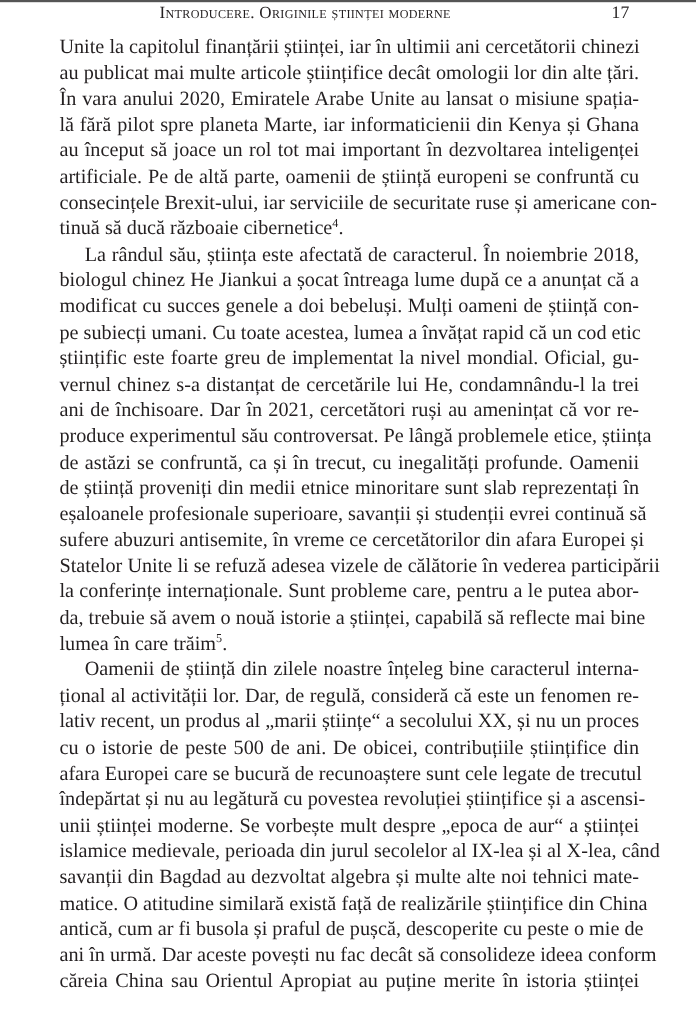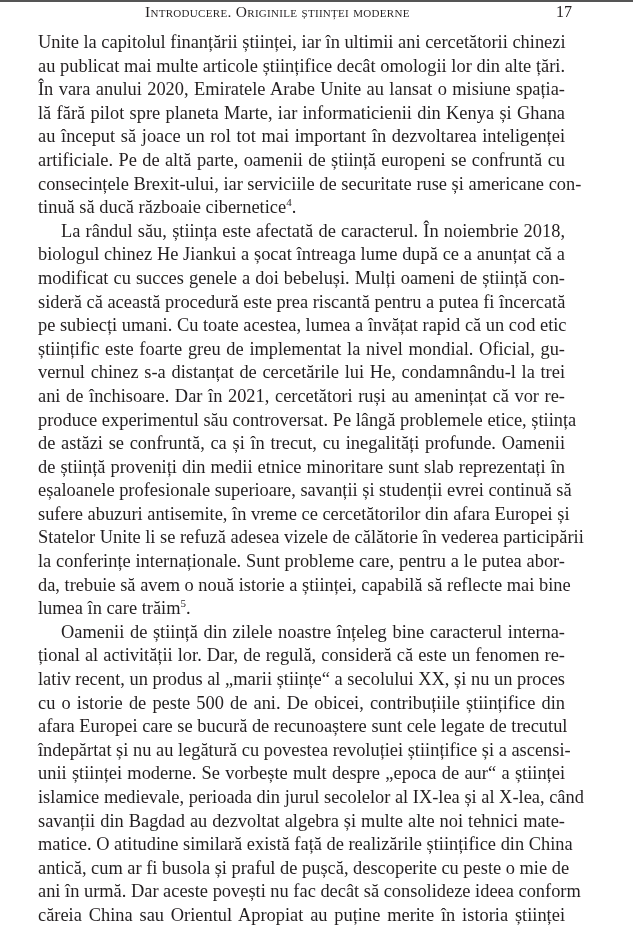--- a/index.html
+++ b/index.html
@@ -24,7 +24,7 @@
     position: absolute; left: 556px; top: 0; font-size: 16px;
   }
   .body-text {
-    position: absolute; left: 38px; top: 31px; width: 527px;
+    position: absolute; left: 54px; top: 31px; width: 527px;
   }
   .para { margin: 0; }
   .line {

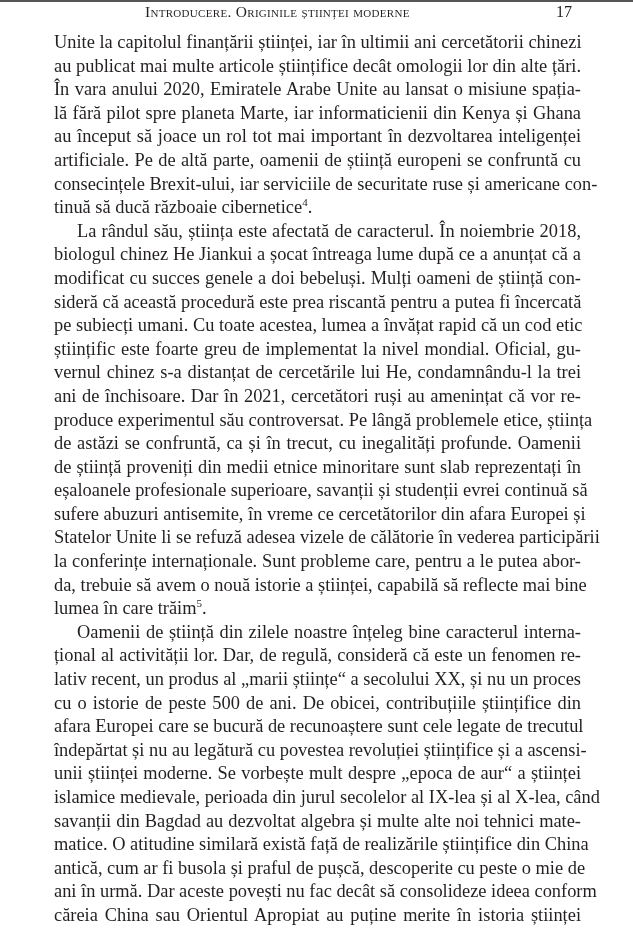--- a/index.html
+++ b/index.html
@@ -61,7 +61,6 @@
       <span class="line indent">La rândul său, știința este afectată de caracterul. În noiembrie 2018,</span>
       <span class="line">biologul chinez He Jiankui a șocat întreaga lume după ce a anunțat că a</span>
       <span class="line">modificat cu succes genele a doi bebeluși. Mulți oameni de știință con-</span>
-      <span class="line">sideră că această procedură este prea riscantă pentru a putea fi încercată</span>
       <span class="line">pe subiecți umani. Cu toate acestea, lumea a învățat rapid că un cod etic</span>
       <span class="line">științific este foarte greu de implementat la nivel mondial. Oficial, gu-</span>
       <span class="line">vernul chinez s-a distanțat de cercetările lui He, condamnându-l la trei</span>

